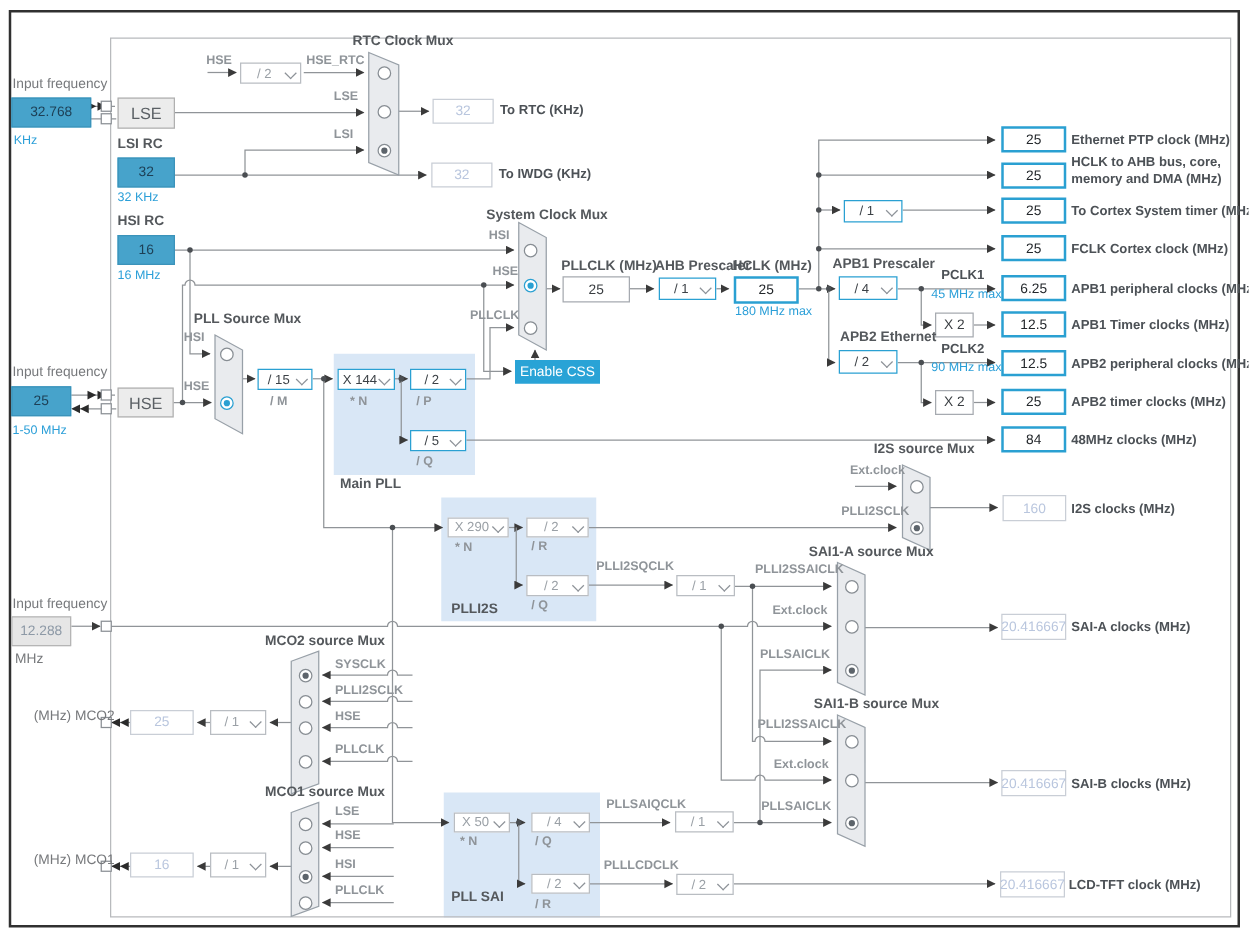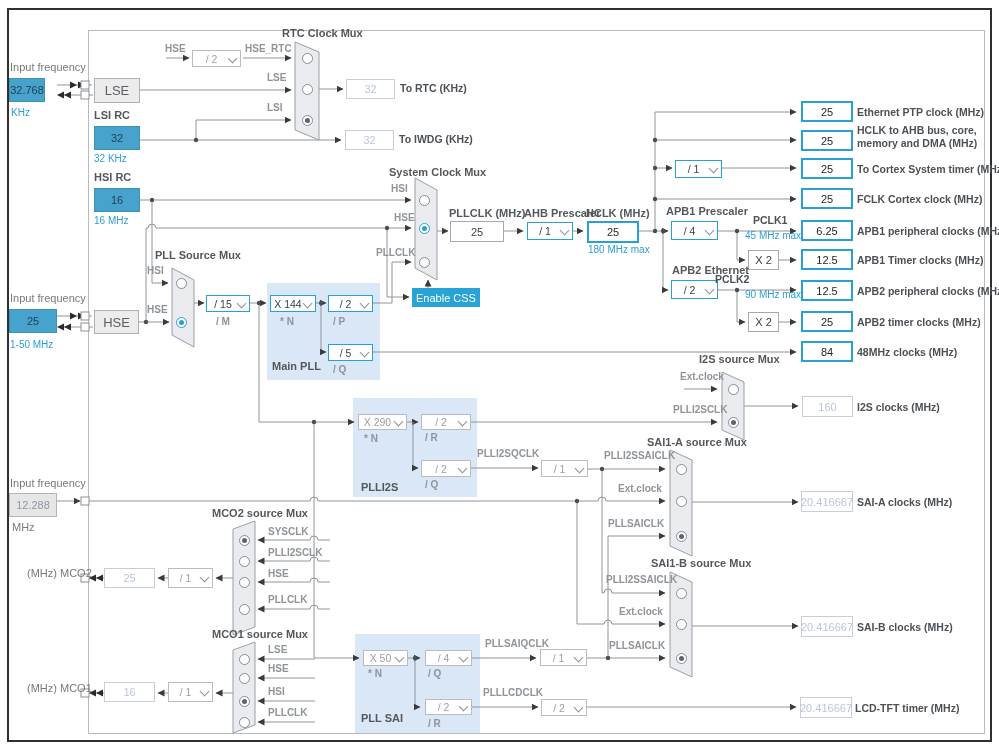--- a/index.html
+++ b/index.html
@@ -207,7 +207,7 @@
   </svg>
 
   <div class="g" style="left:10px;top:61px">Input frequency</div>
-  <div class="vb src" style="left:9px;top:78px;width:36px;height:24px">32.768</div>
+  <div class="vb src" style="left:9px;top:78px;width:64px;height:24px">32.768</div>
   <div class="b" style="left:11px;top:107px">KHz</div>
   <div class="chip" style="left:94px;top:78px;width:46px;height:25px">LSE</div>
 

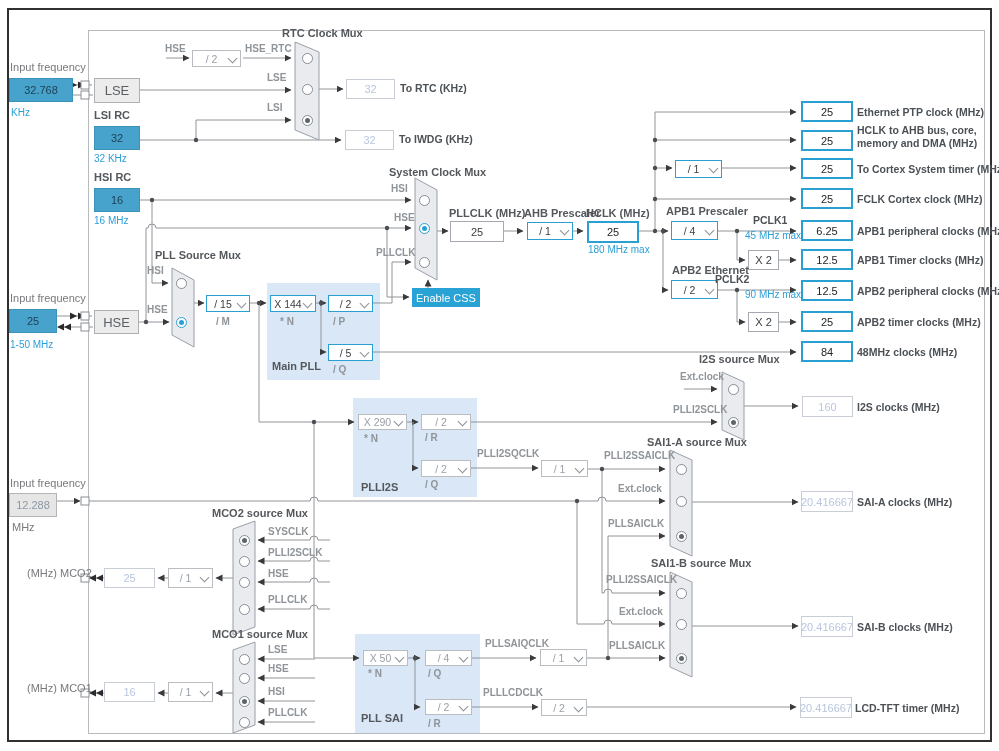--- a/index.html
+++ b/index.html
@@ -328,7 +328,7 @@
     <span class="ddv">/ 2</span>
       <span class="chev"></span>
   </div>
-  <div class="o" style="left:715px;top:273px">PCLK2</div>
+  <div class="o" style="left:753px;top:273px">PCLK2</div>
   <div class="b" style="left:745px;top:289px">90 MHz max</div>
   <div class="vb hl" style="left:801px;top:280px;width:52px;height:21px">12.5</div>
   <div class="o" style="left:857px;top:285px">APB2 peripheral clocks (MHz)</div>

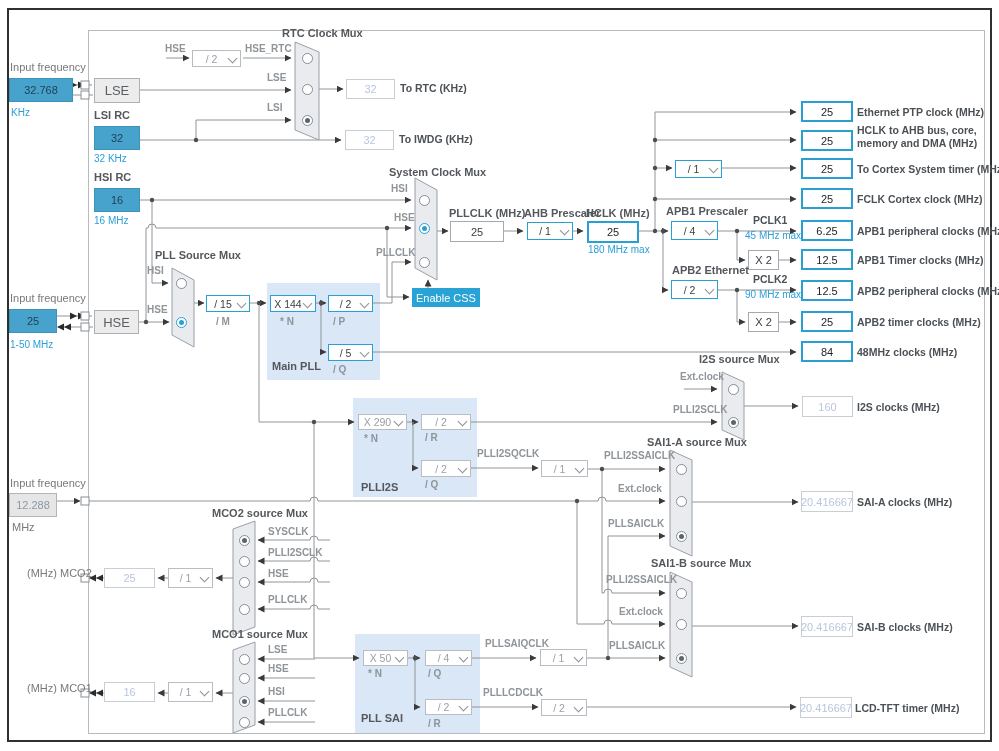--- a/index.html
+++ b/index.html
@@ -271,7 +271,7 @@
       <span class="chev"></span>
   </div>
   <div class="w" style="left:333px;top:364px">/ Q</div>
-  <div class="t" style="left:272px;top:360px">Main PLL</div>
+  <div class="t" style="left:272px;top:381px">Main PLL</div>
 
   <div class="t" style="left:389px;top:166px">System Clock Mux</div>
   <div class="w" style="left:391px;top:183px">HSI</div>

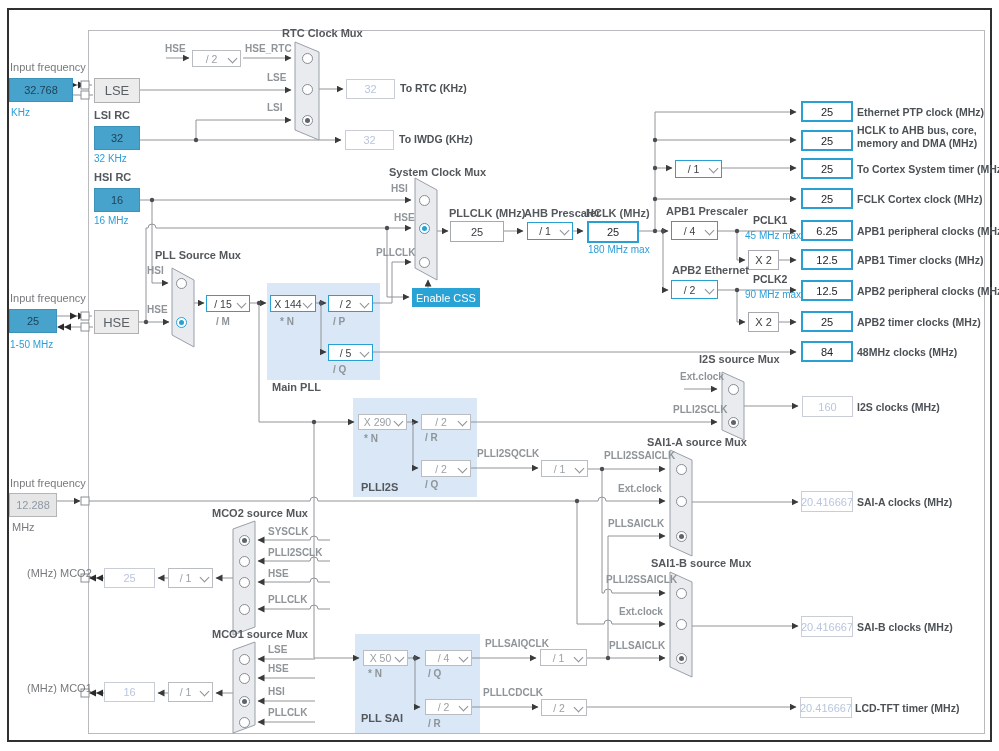--- a/index.html
+++ b/index.html
@@ -416,7 +416,7 @@
       <span class="chev"></span>
   </div>
   <div class="vb dim" style="left:800px;top:697px;width:52px;height:21px">20.416667</div>
-  <div class="o" style="left:855px;top:702px">LCD-TFT timer (MHz)</div>
+  <div class="o" style="left:855px;top:702px">LCD-TFT clock (MHz)</div>
 
   <div class="t" style="left:212px;top:507px">MCO2 source Mux</div>
   <div class="w" style="left:268px;top:526px">SYSCLK</div>

